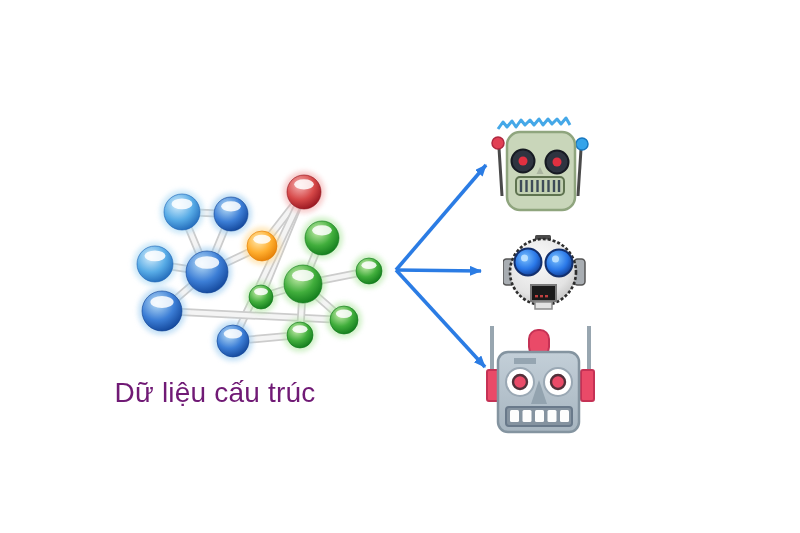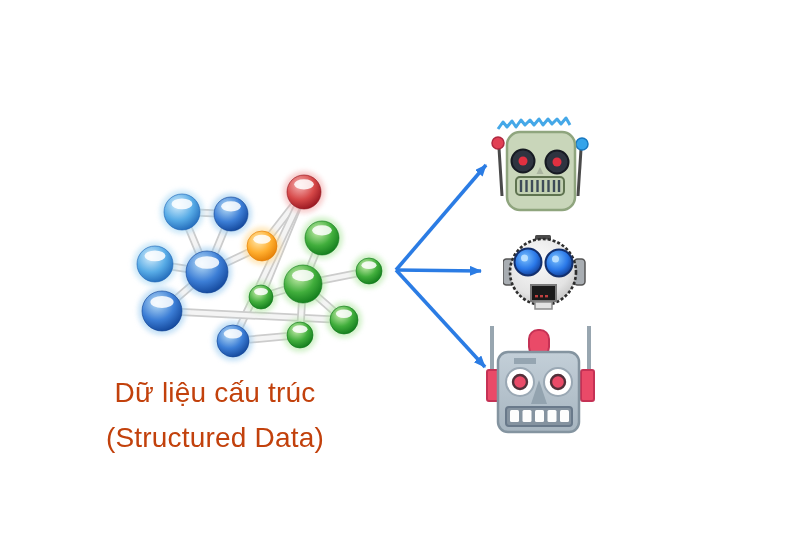--- a/index.html
+++ b/index.html
@@ -19,7 +19,7 @@
     position:absolute;
     left:55px;top:370px;width:320px;
     text-align:center;
-    color:#c2410c;
+    color:#701a75;
     font-size:28px;
     line-height:45px;
     letter-spacing:0.2px;

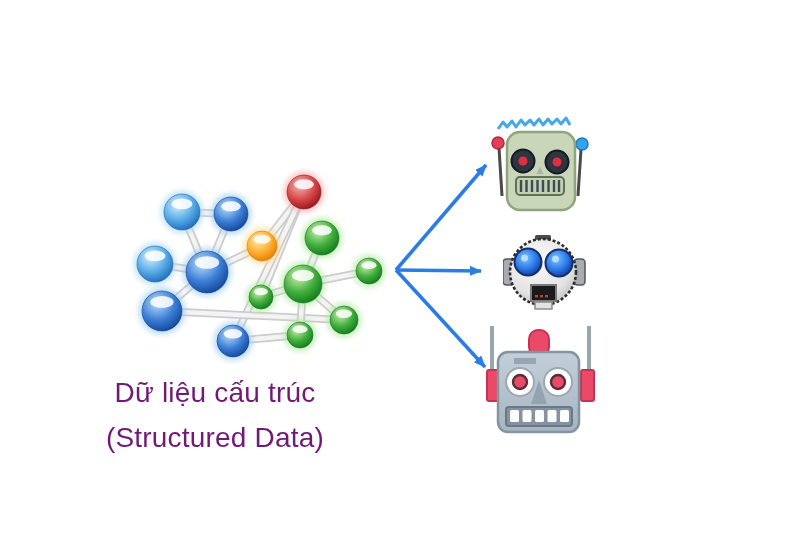--- a/index.html
+++ b/index.html
@@ -263,7 +263,6 @@
 
   <div id="caption">
     <div>Dữ liệu cấu trúc</div>
-    <div>(Structured Data)</div>
   </div>
 
 </div>

